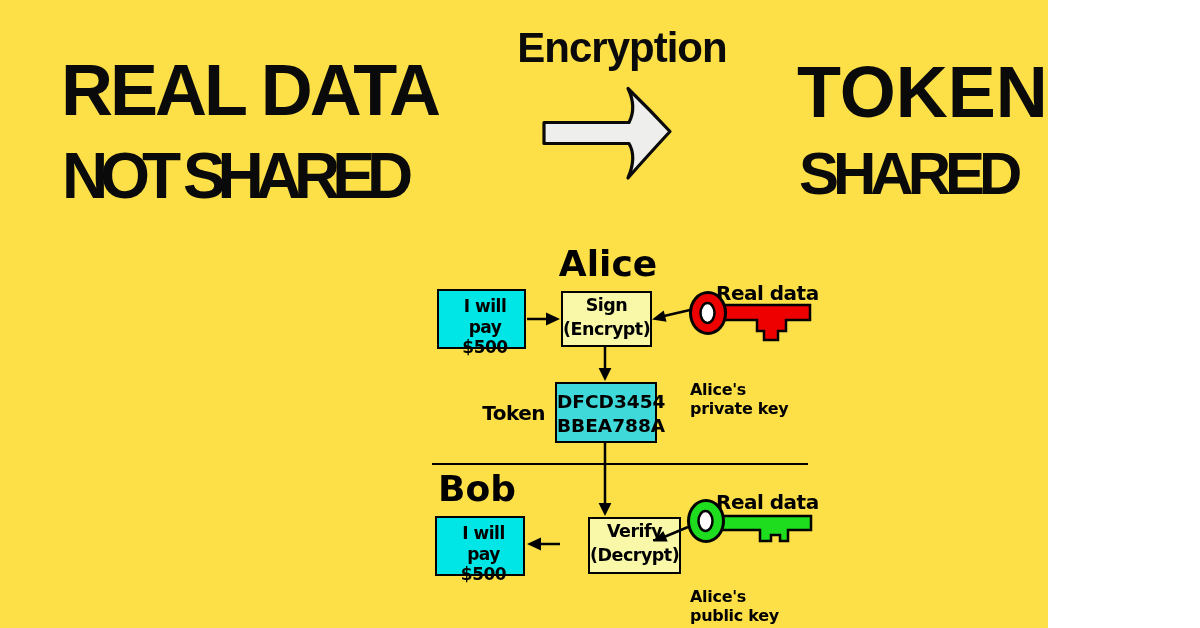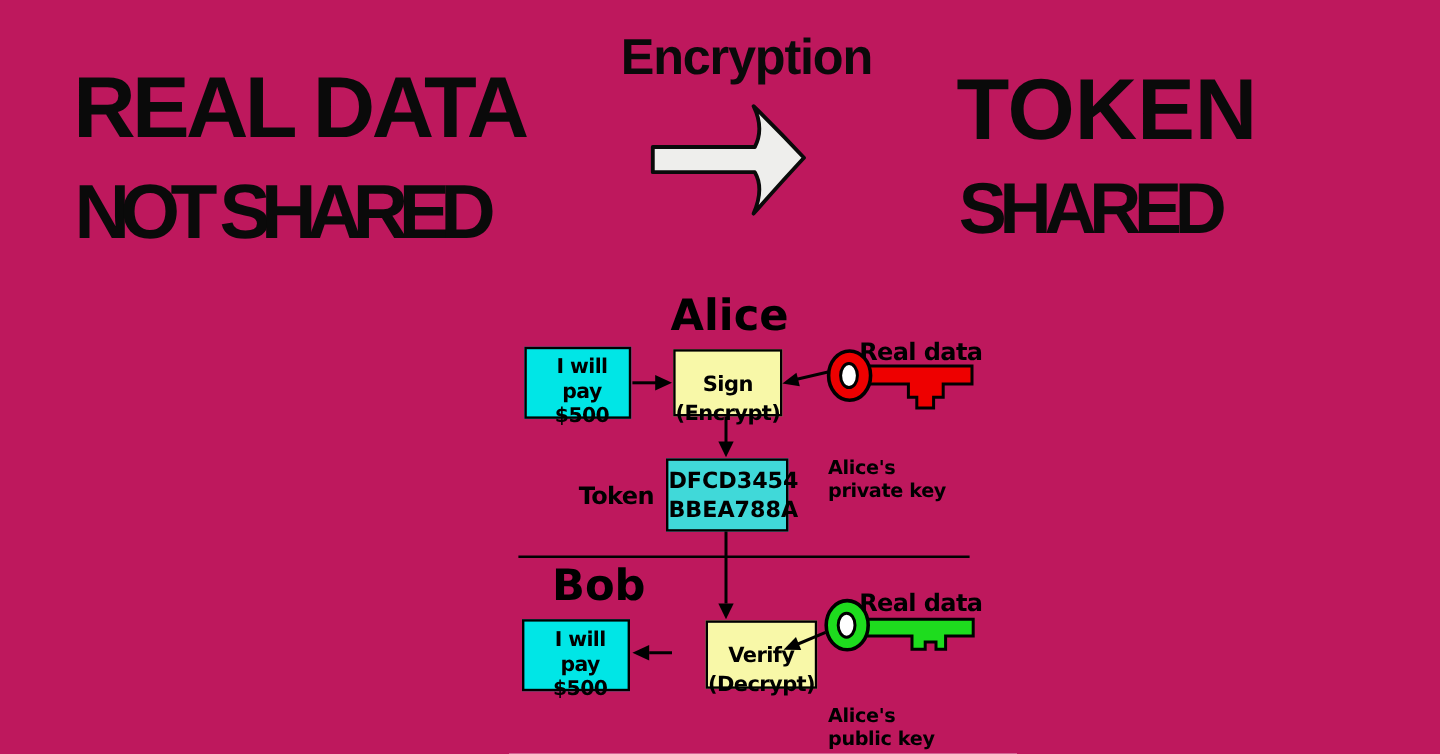--- a/index.html
+++ b/index.html
@@ -4,7 +4,7 @@
 <style>
   html,body{margin:0;padding:0;background:#ffffff;}
   body{width:1200px;height:628px;overflow:hidden;}
-  .stage{position:relative;width:1200px;height:628px;background:#be185d;
+  .stage{position:relative;width:1048px;height:628px;background:#fde047;
          font-family:"DejaVu Sans",sans-serif;color:#000;}
   .abs{position:absolute;white-space:nowrap;}
   

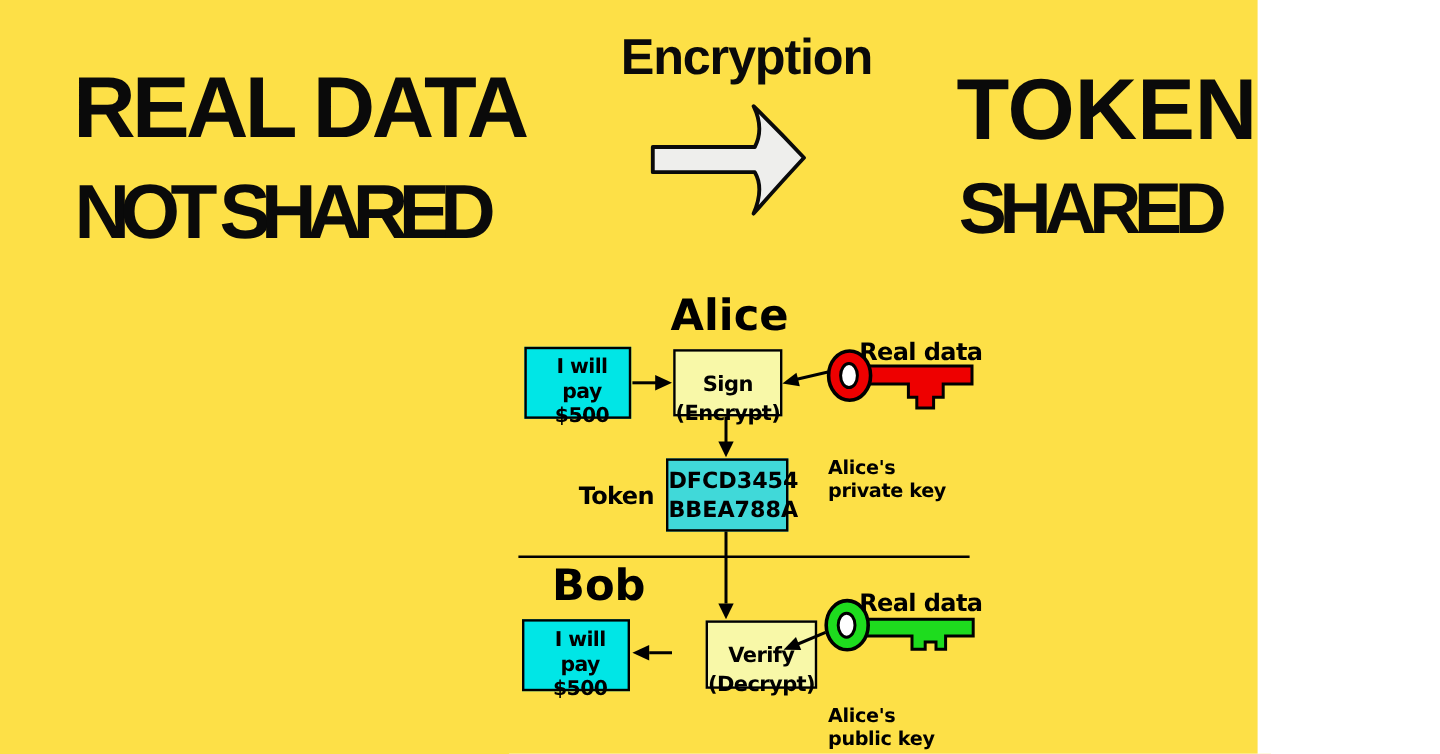--- a/index.html
+++ b/index.html
@@ -26,7 +26,7 @@
   .msg{background:var(--message_box,#00e6e6);padding:5px 0 0 7px;
        font-weight:700;font-size:17px;line-height:20.5px;letter-spacing:-0.5px;text-align:center;}
   .proc{background:var(--process_box,#f8f8a8);border-width:2px;text-align:center;
-        padding-top:16px;font-weight:700;font-size:17.5px;line-height:24px;letter-spacing:-0.5px;}
+        padding-top:0;font-weight:700;font-size:17.5px;line-height:24px;letter-spacing:-0.5px;}
   .tok{background:var(--token_box,#40d9d9);border-width:2px;text-align:center;
        padding-top:6px;font-weight:700;font-size:18.5px;line-height:23.5px;}
   svg.overlay{position:absolute;left:0;top:0;}

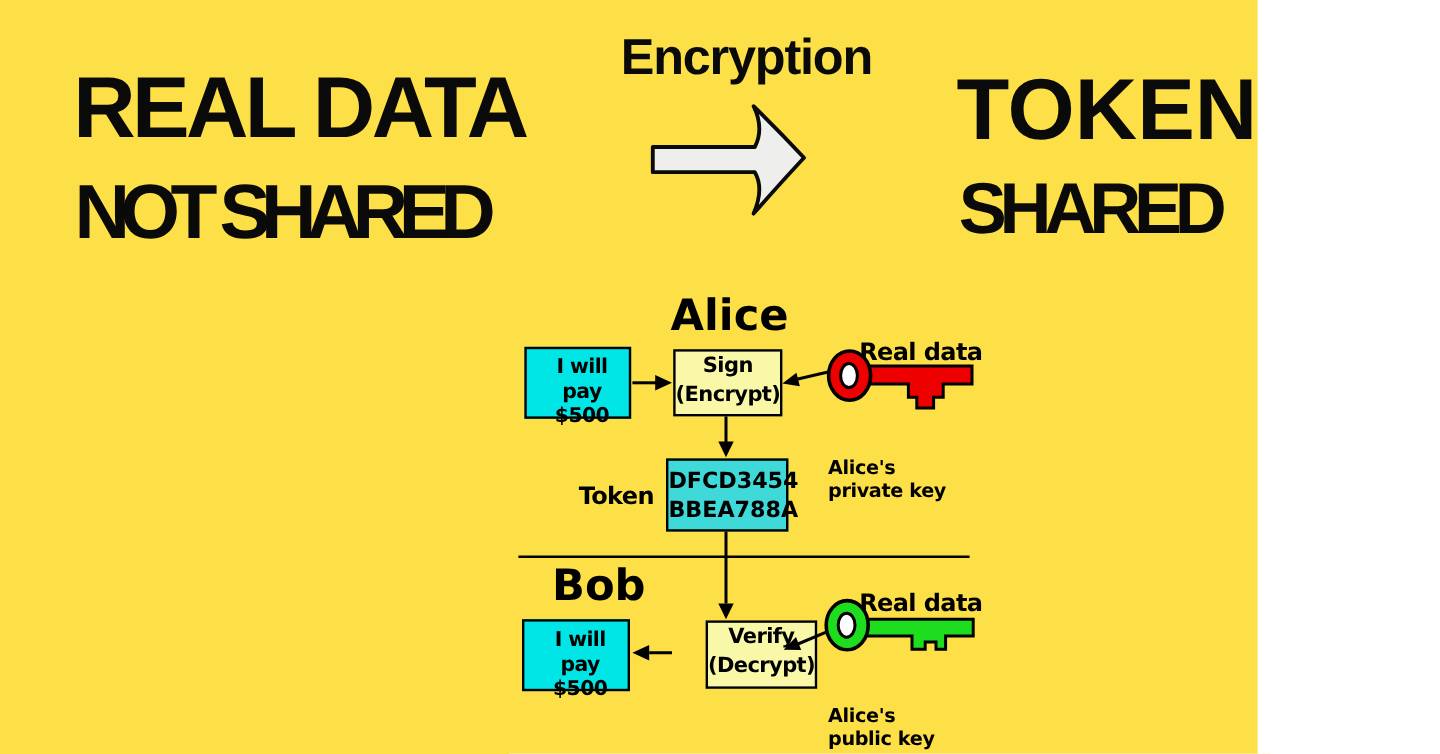--- a/index.html
+++ b/index.html
@@ -43,7 +43,7 @@
   <div class="abs hfont subR" style="left:799px;top:144px;">SHARED</div>
 
   <div class="abs dname centerx" style="left:608px;top:246px;">Alice</div>
-  <div class="abs dname" style="left:460px;top:471px;">Bob</div>
+  <div class="abs dname" style="left:438px;top:471px;">Bob</div>
   <div class="abs dlabel ralign" style="left:455px;top:403px;width:90px;">Token</div>
   <div class="abs dlabel" style="left:716px;top:283px;">Real data</div>
   <div class="abs dlabel" style="left:716px;top:492px;">Real data</div>

